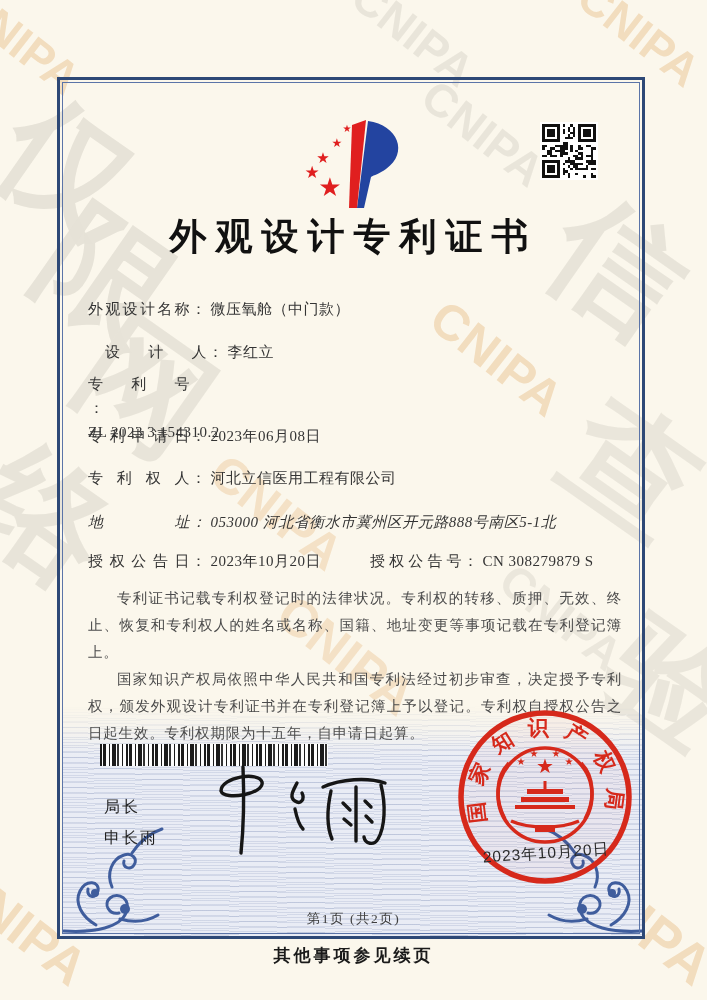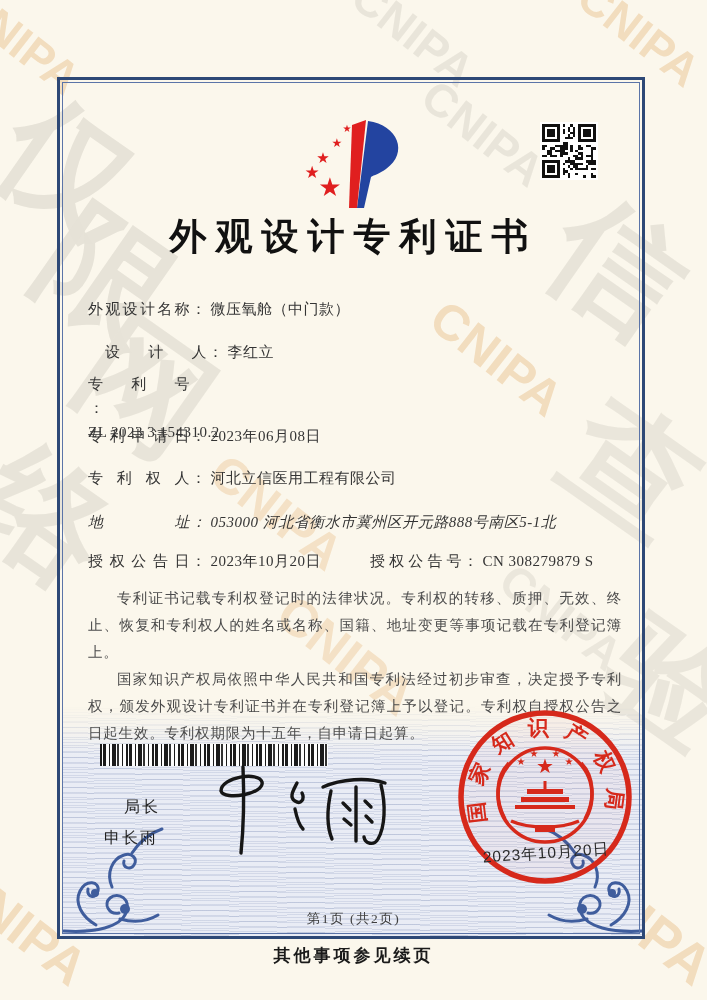--- a/index.html
+++ b/index.html
@@ -301,7 +301,7 @@
 
     <div class="barcode"></div>
 
-    <div class="signer" style="top:797px;margin-left:20px;">局长</div>
+    <div class="signer" style="top:797px;">局长</div>
     <div class="signer" style="top:828px;">申长雨</div>
 
     <svg class="signature" viewBox="0 0 195 100">

